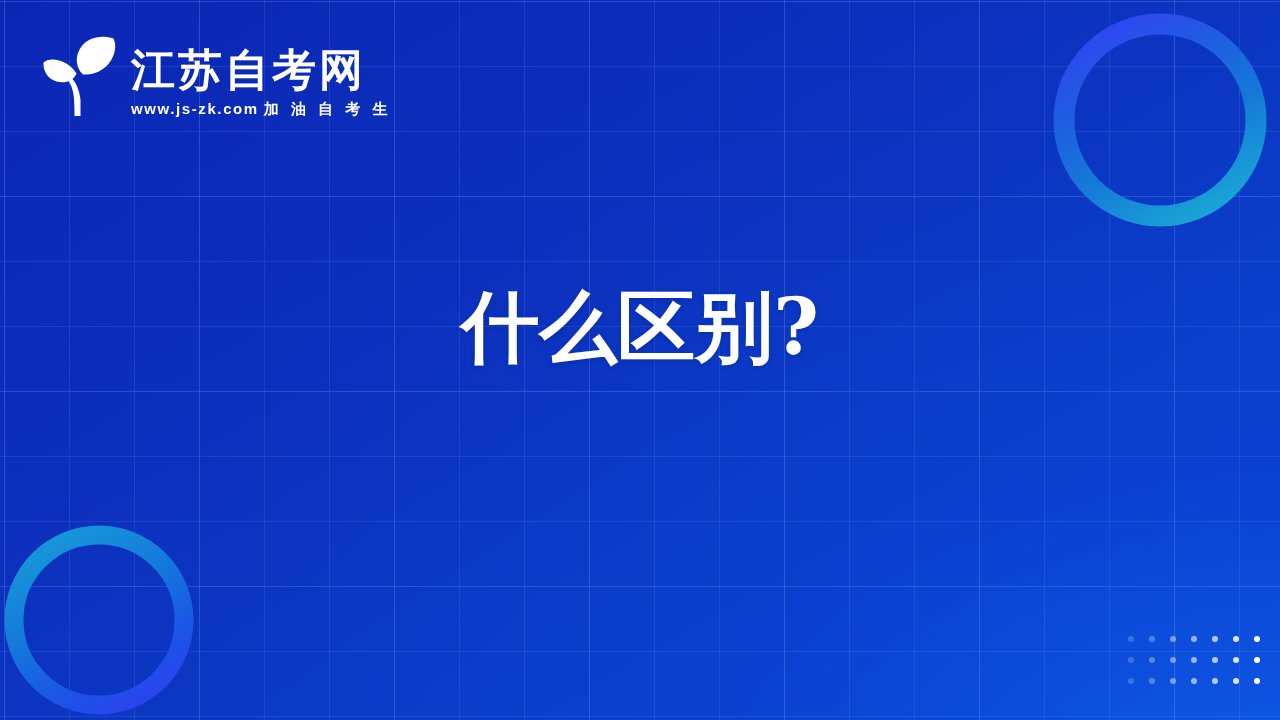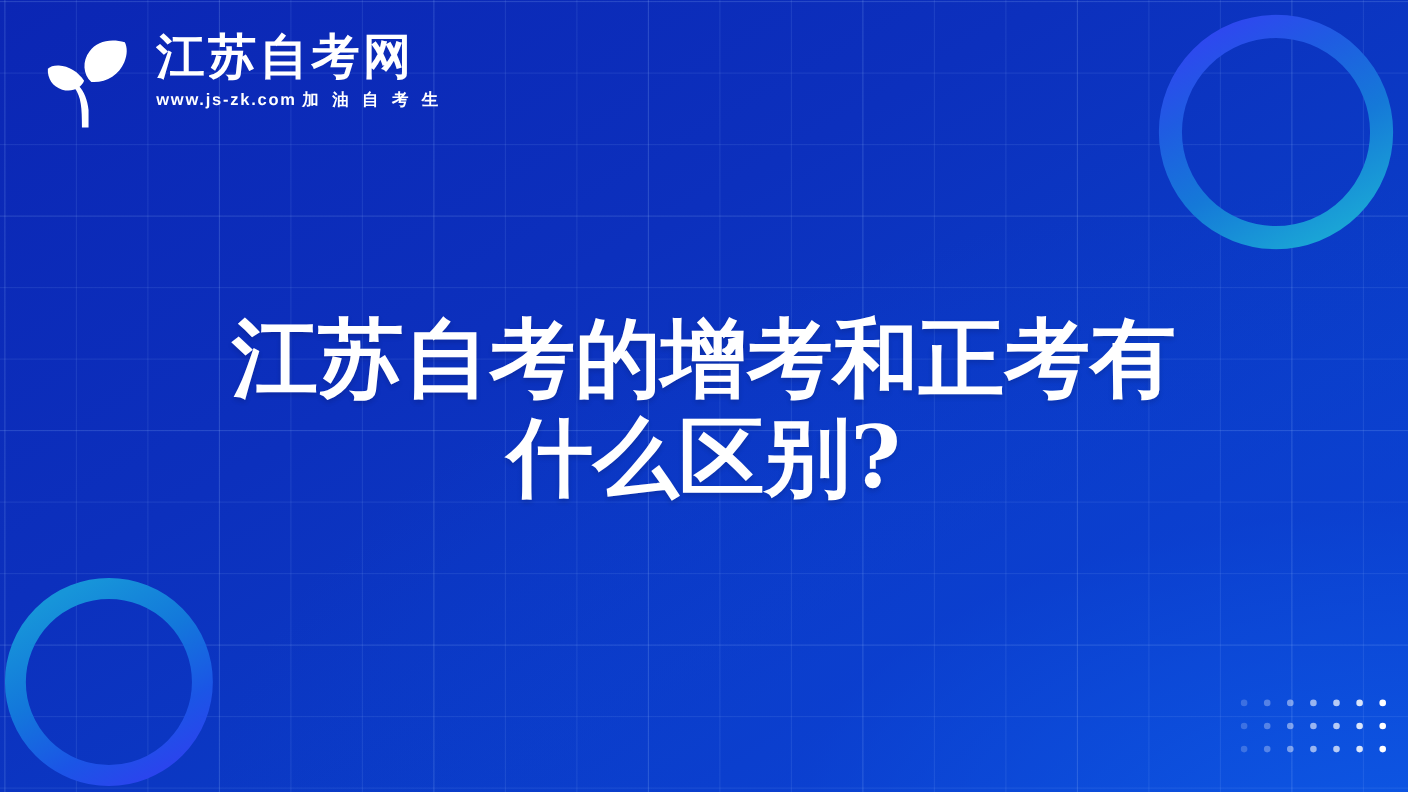--- a/index.html
+++ b/index.html
@@ -84,8 +84,8 @@
     left: 34px;
     top: 26px;
     display: flex;
-    align-items: flex-start;
-    gap: 22px;
+    align-items: flex-end;
+    gap: 11px;
   }
   #logo .mark { width: 86px; height: 92px; flex: none; }
   #logo .mark svg { display: block; }

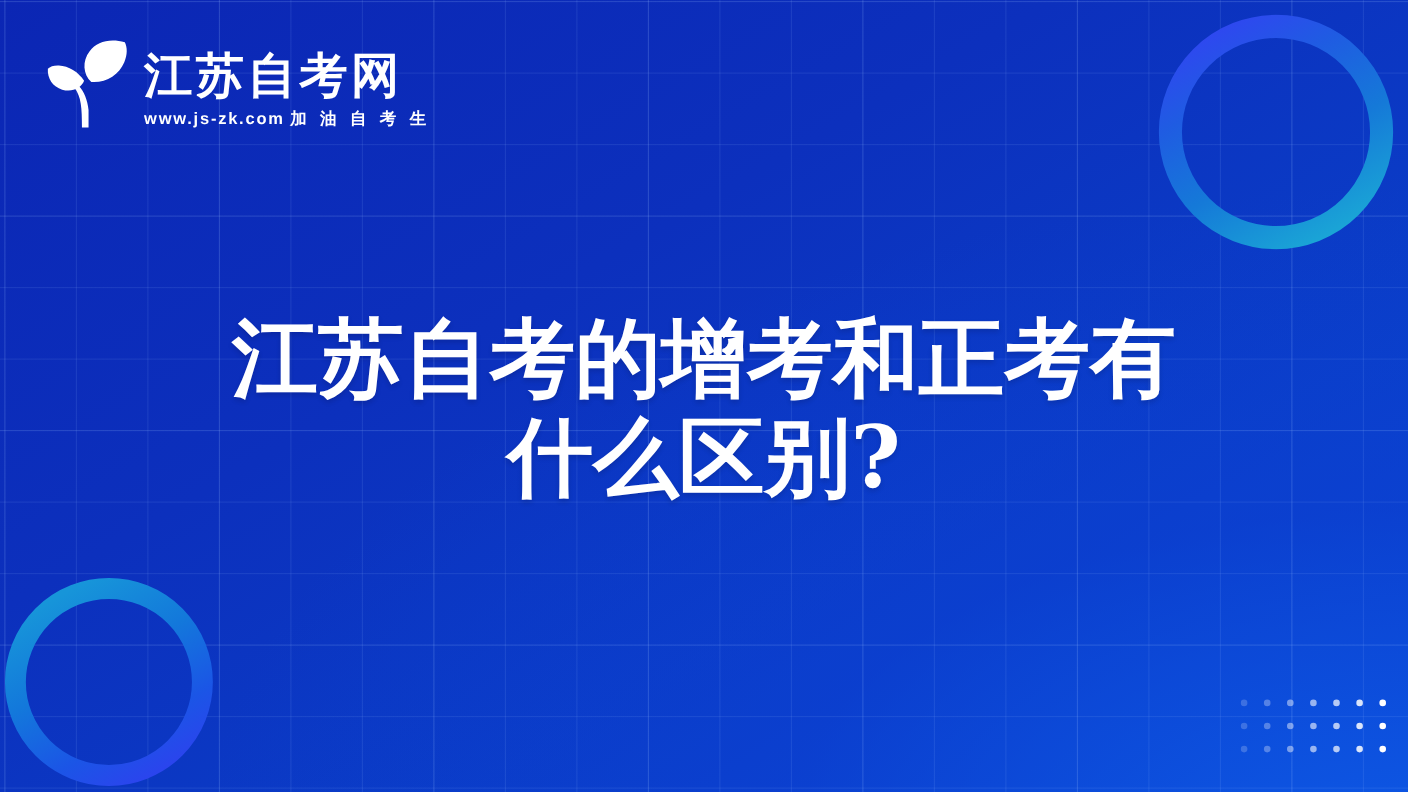--- a/index.html
+++ b/index.html
@@ -213,7 +213,6 @@
   </div>
 
   <div id="headline">
-    <span class="ln">江苏自考的增考和正考有</span>
     <span class="ln">什么区别?</span>
   </div>
 

